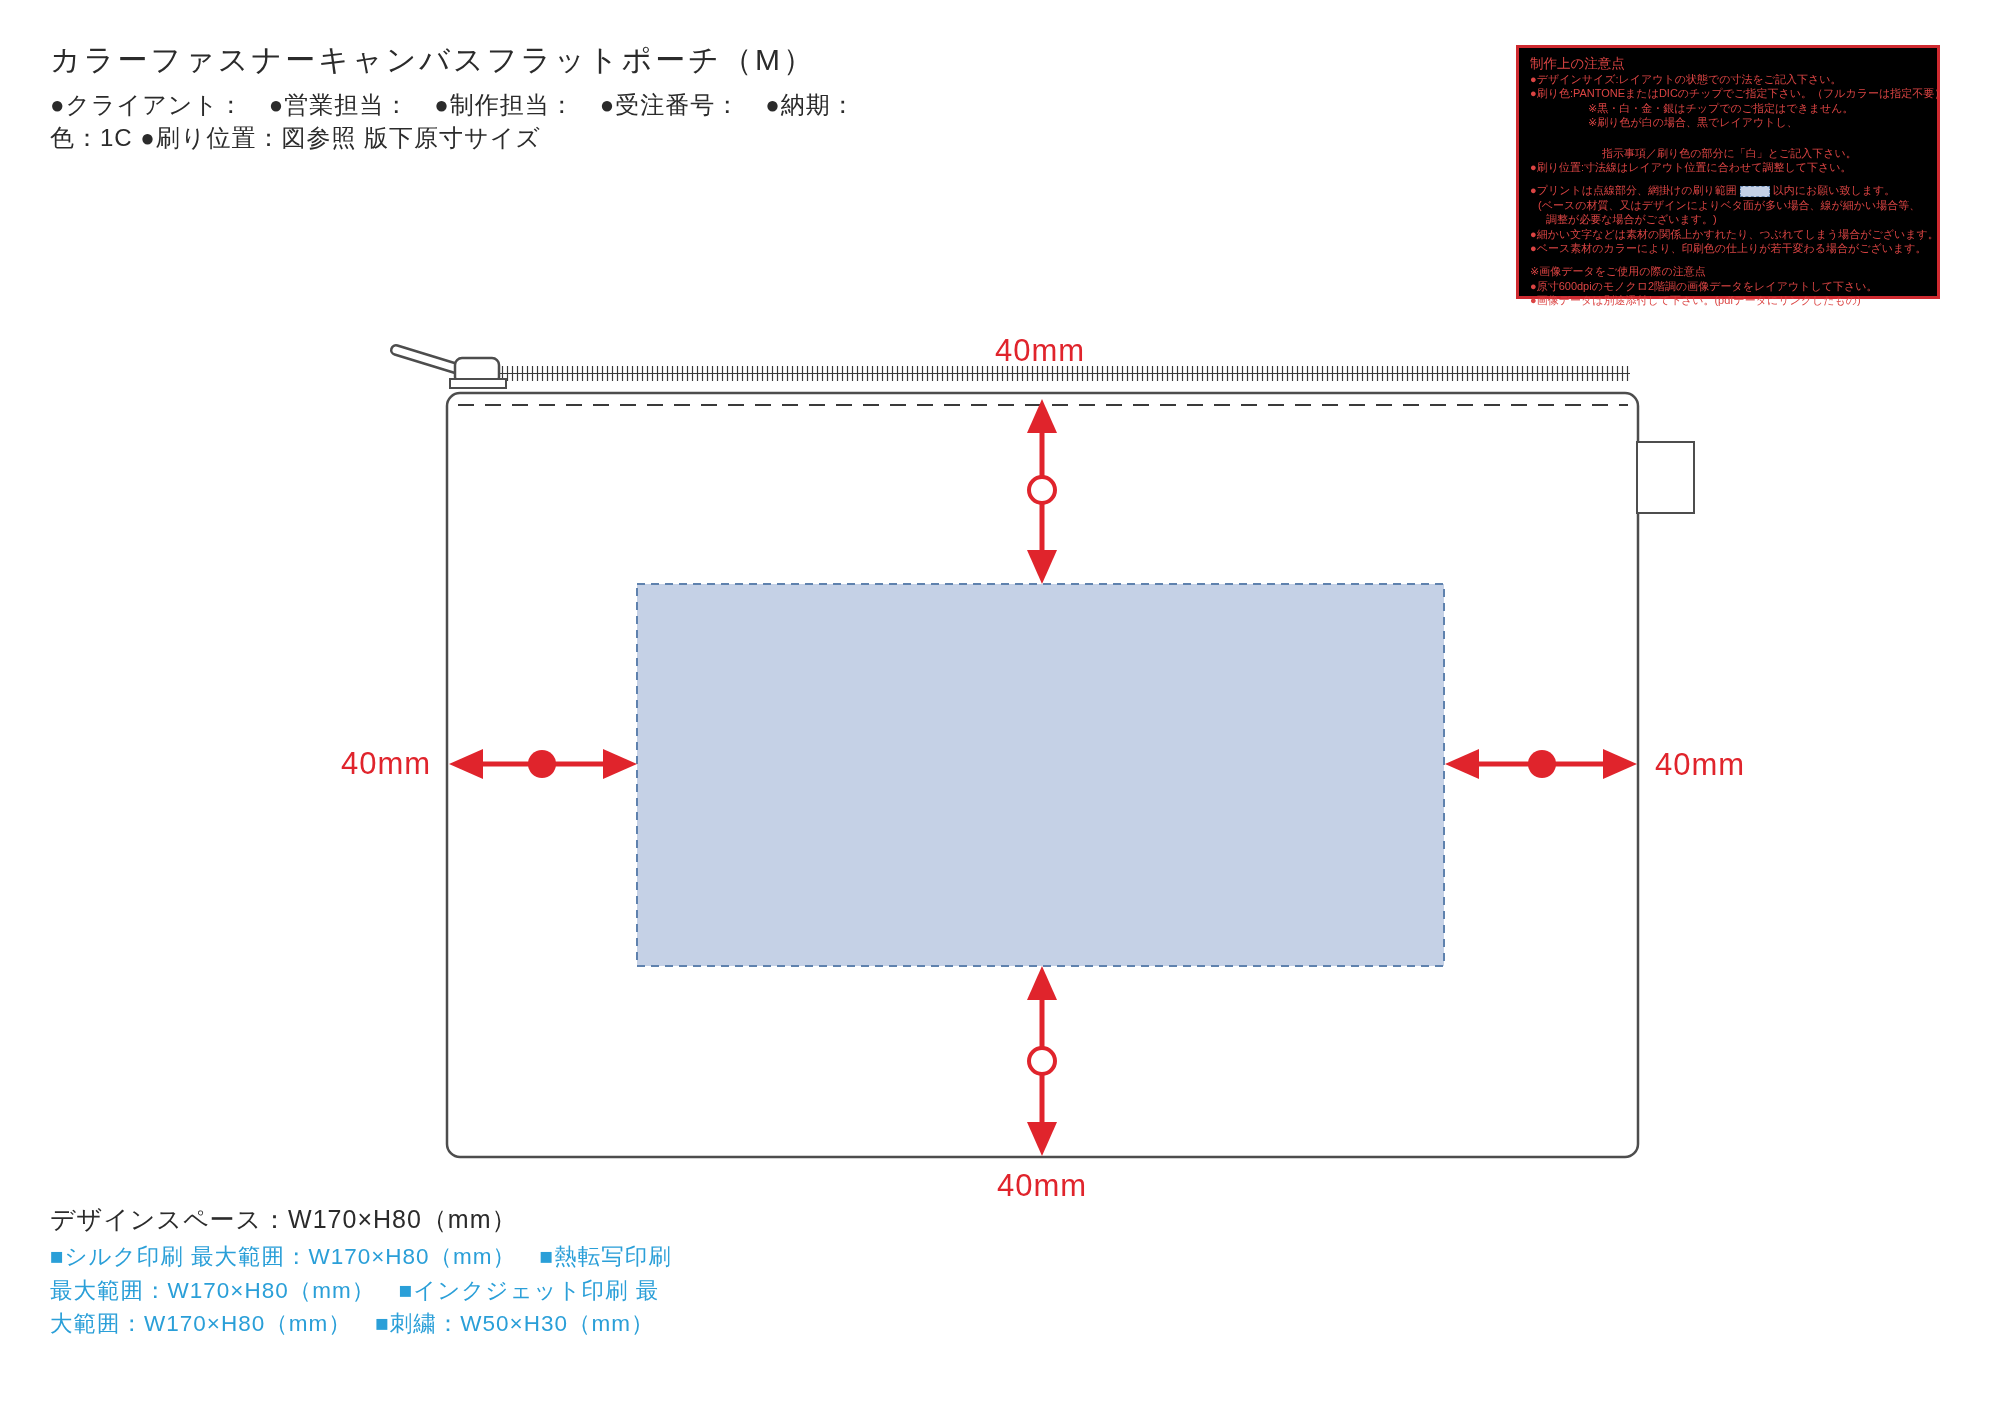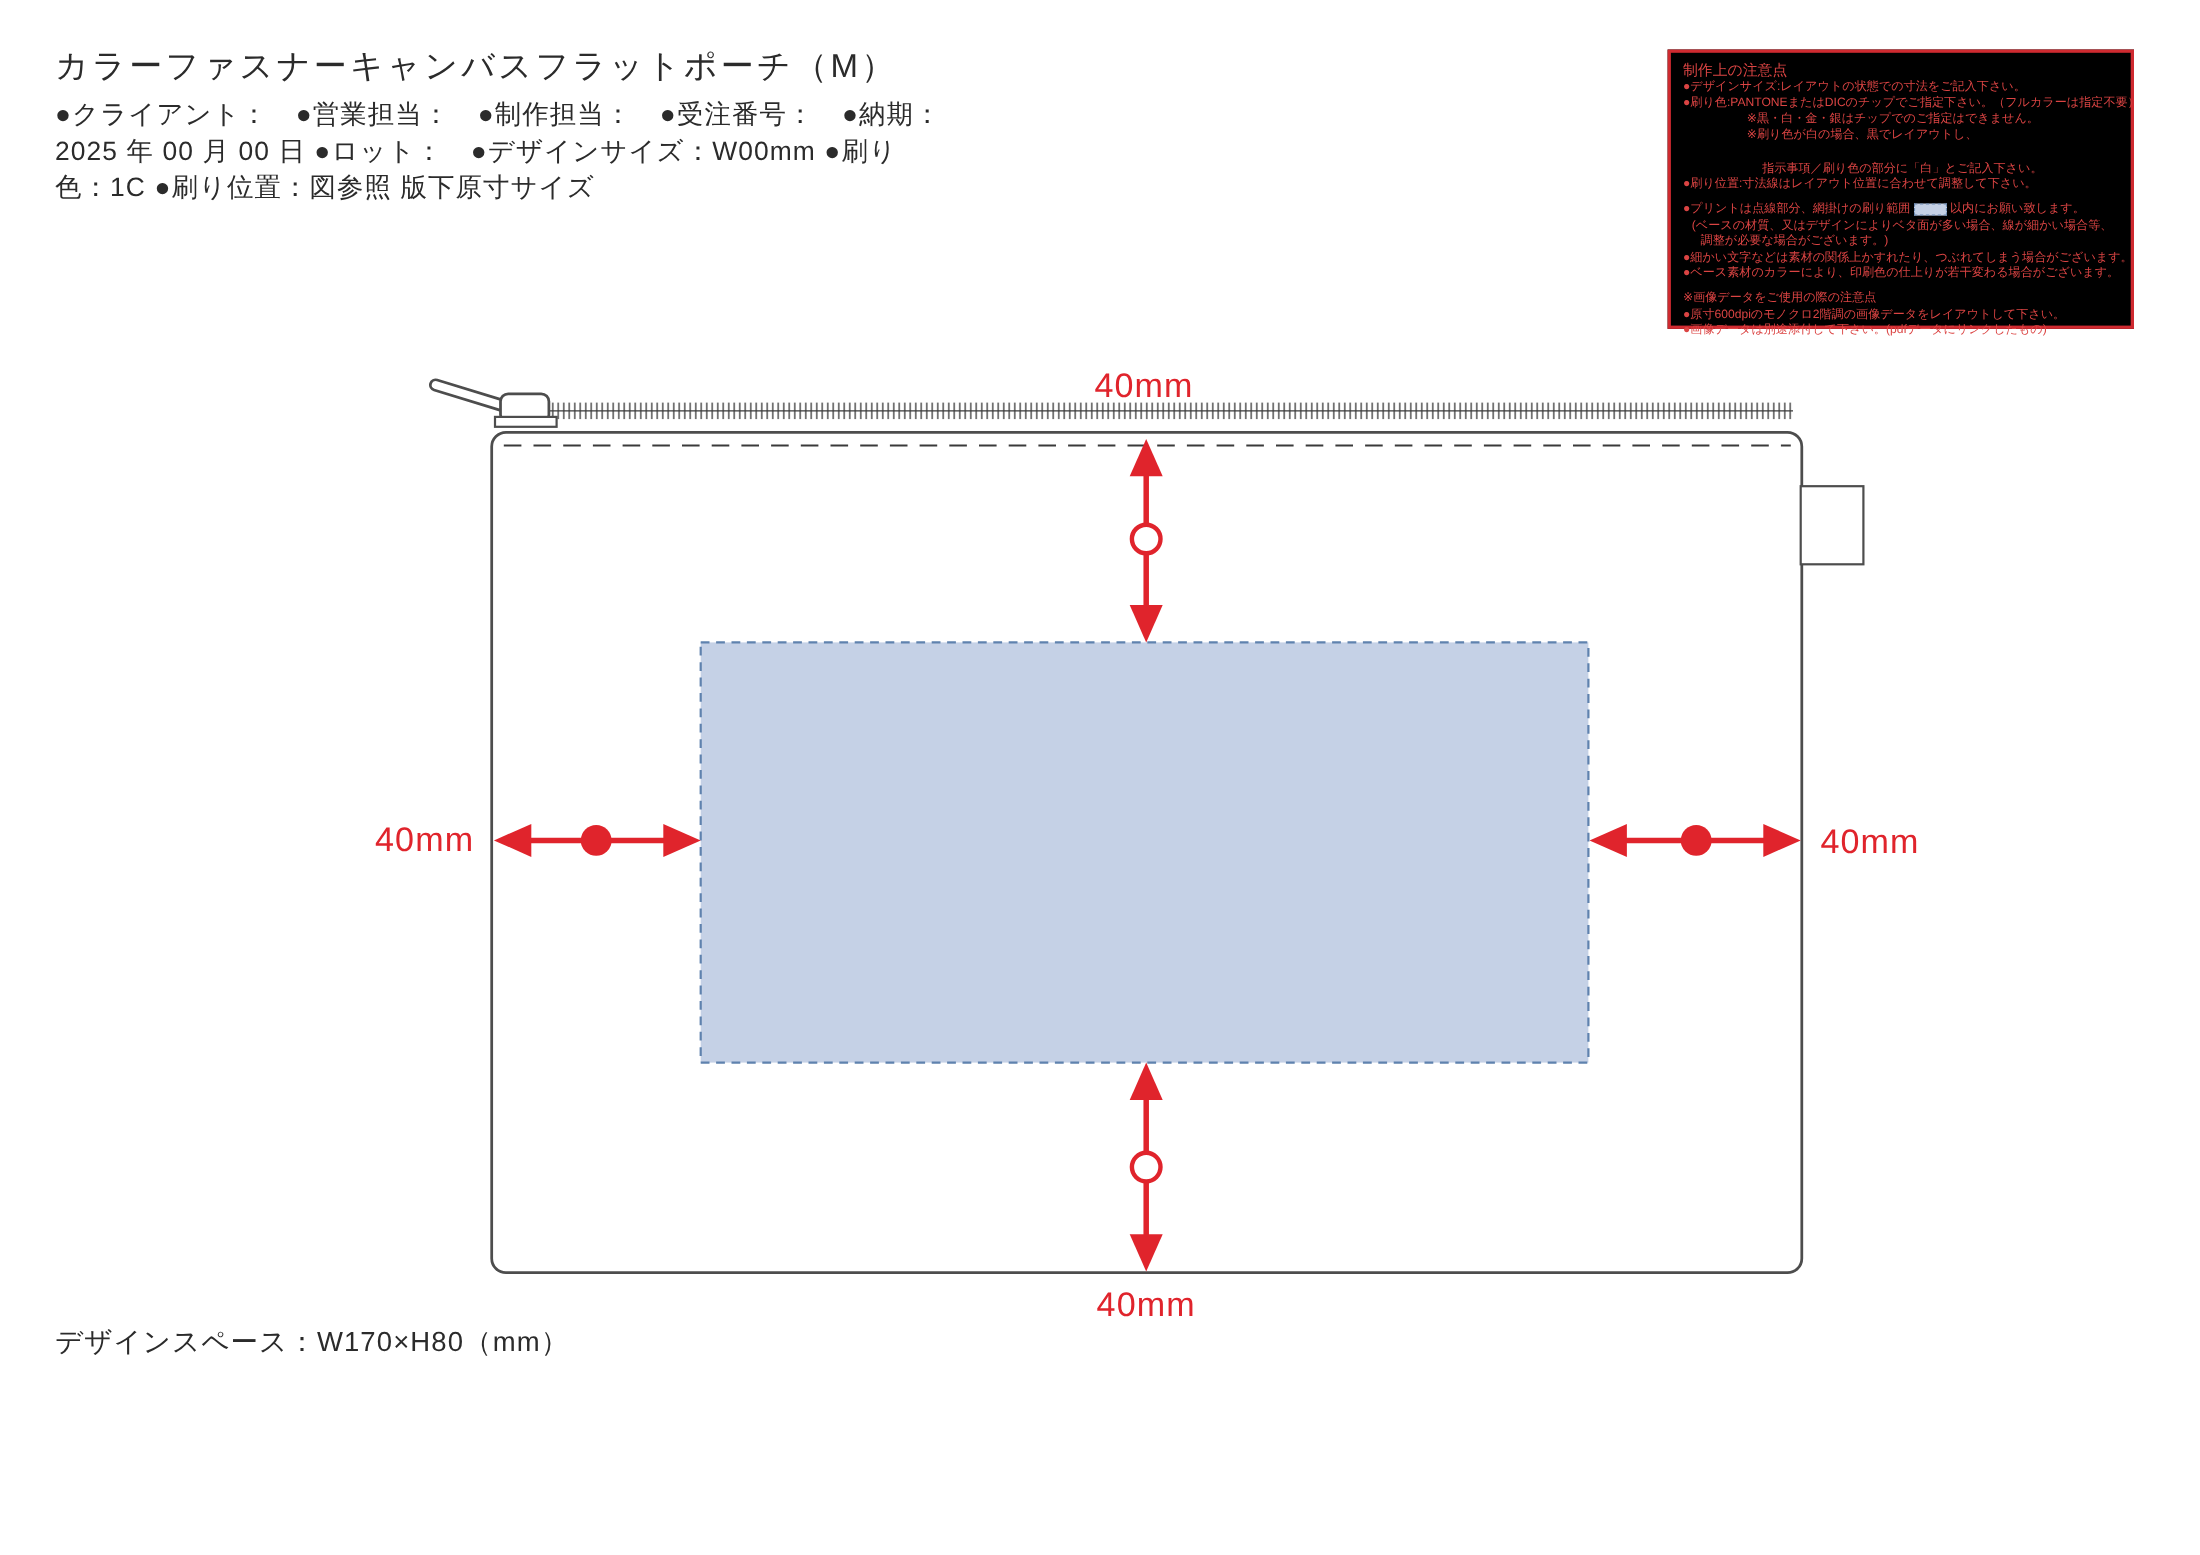--- a/index.html
+++ b/index.html
@@ -90,7 +90,6 @@
   <div class="abs title">カラーファスナーキャンバスフラットポーチ（M）</div>
   <div class="abs header-info">
     <div>●クライアント：　●営業担当：　●制作担当：　●受注番号：　●納期：</div>
-    <div>2025 年 00 月 00 日 ●ロット：　●デザインサイズ：W00mm ●刷り</div>
     <div>色：1C ●刷り位置：図参照 版下原寸サイズ</div>
   </div>
 

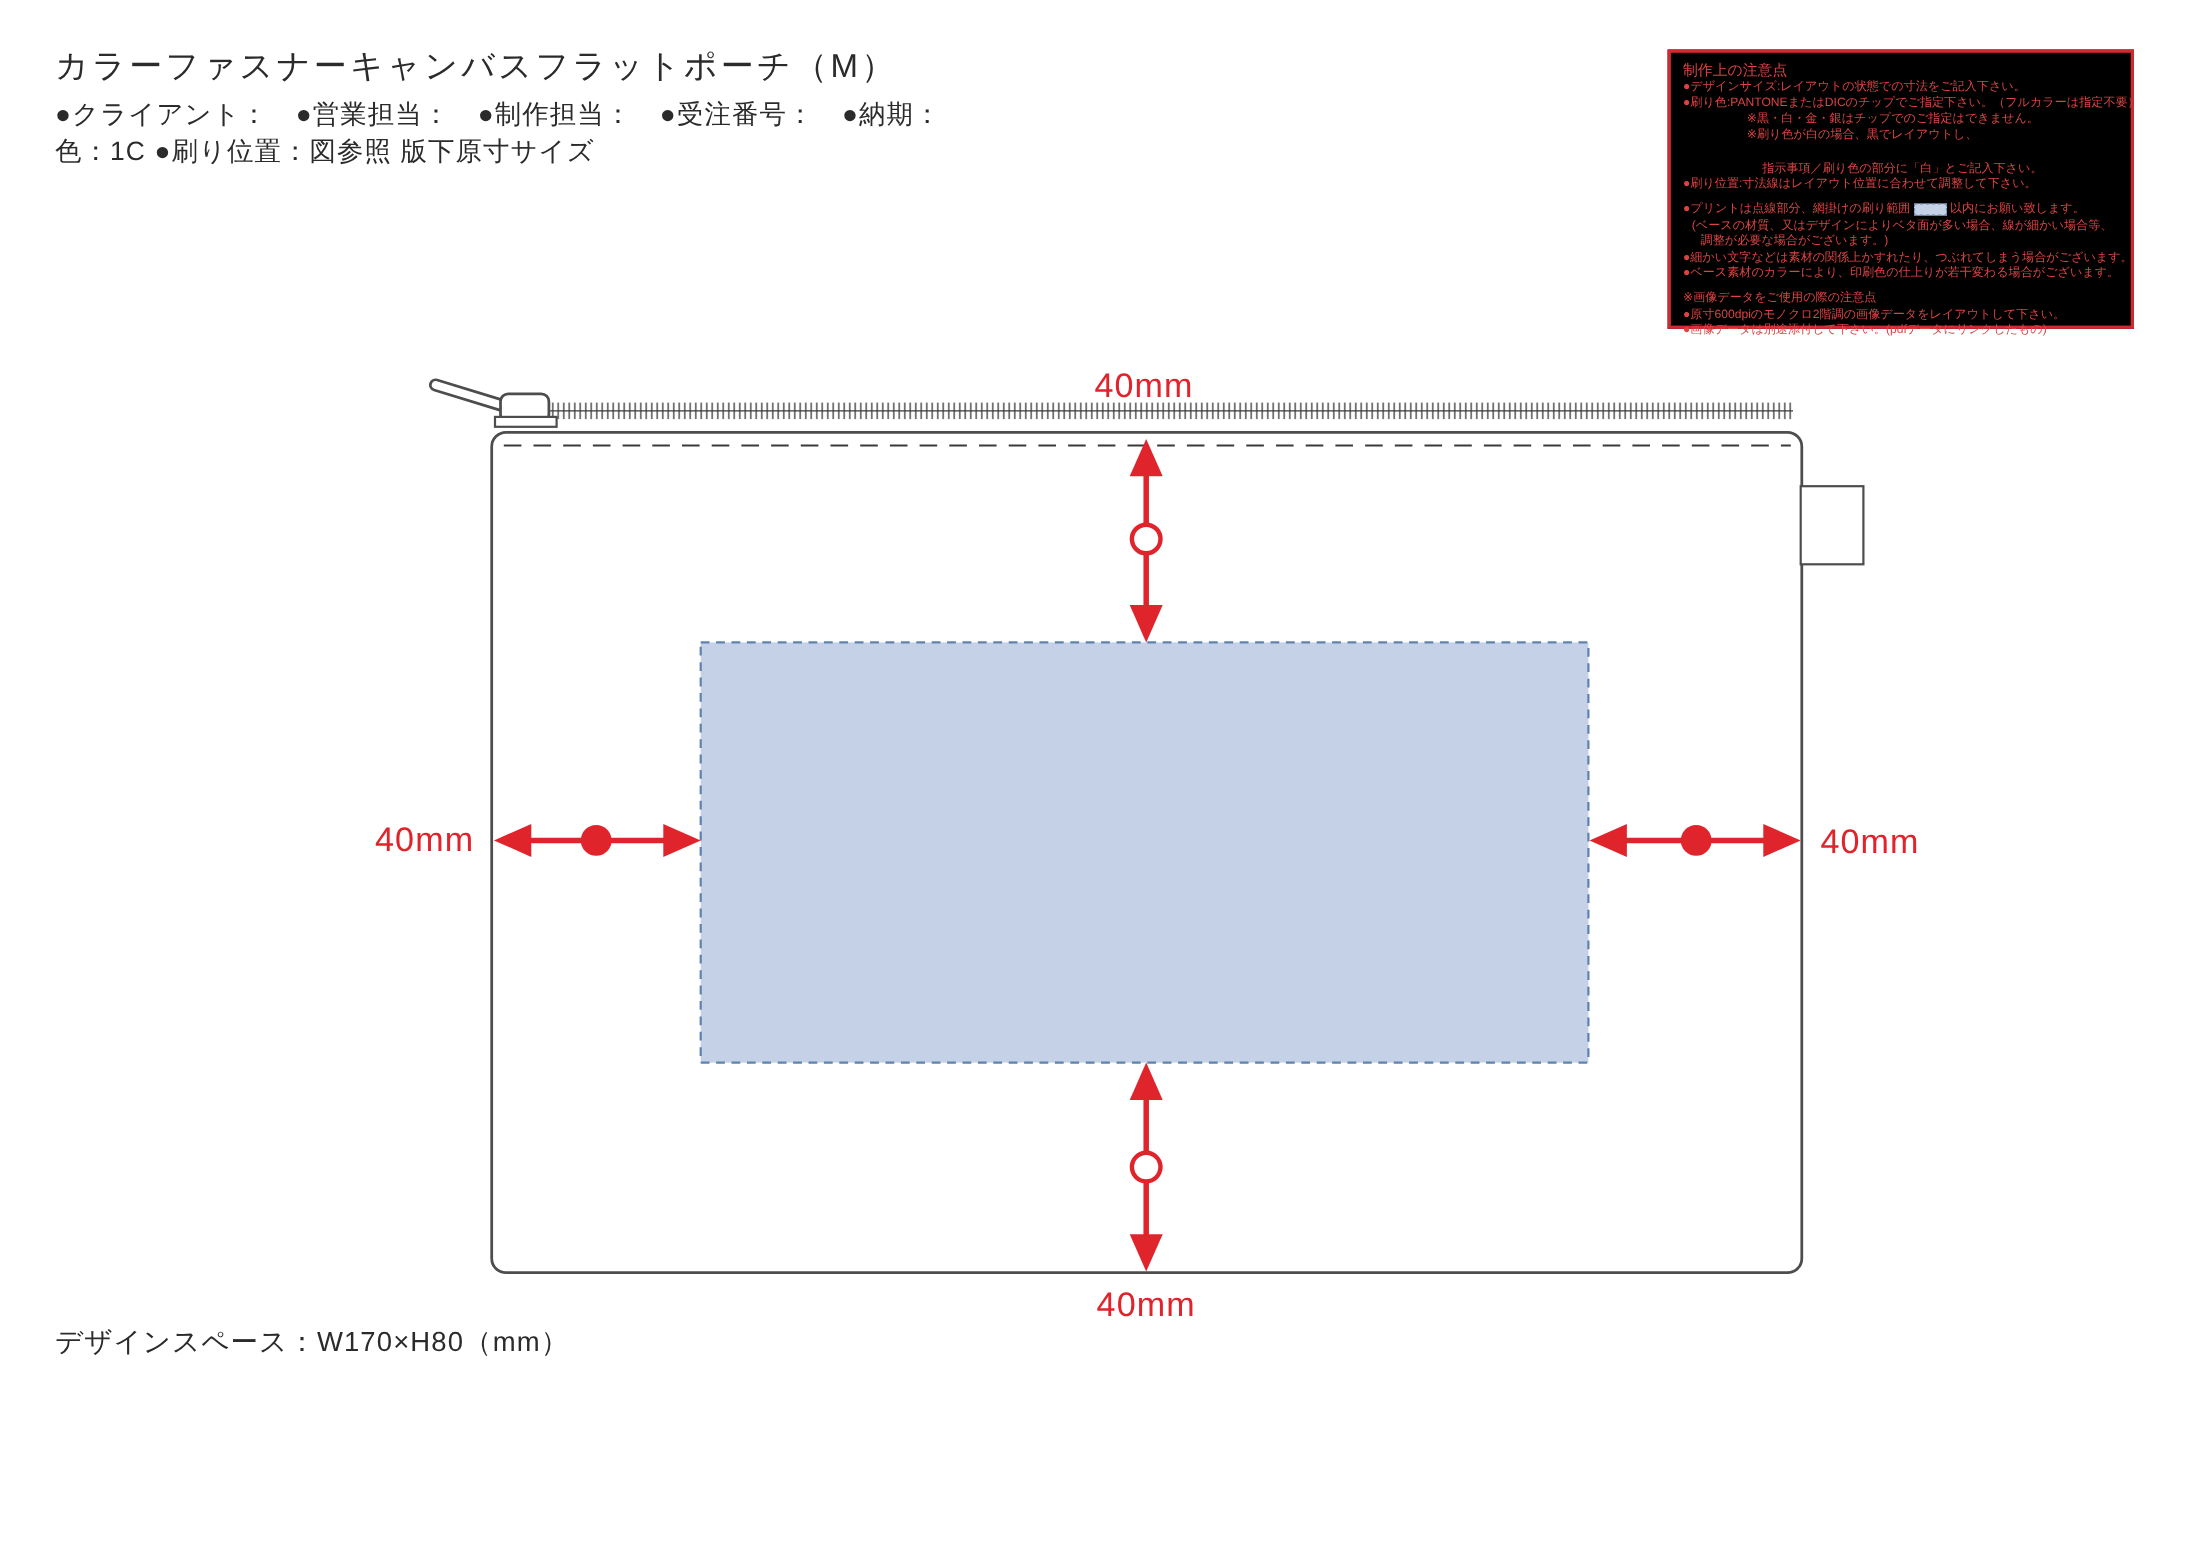--- a/index.html
+++ b/index.html
@@ -177,6 +177,11 @@
   <div class="abs dim-label" style="left:1700px; top:747px;">40mm</div>
 
   <div class="abs footer-black">デザインスペース：W170×H80（mm）</div>
+  <div class="abs footer-blue">
+    <div>■シルク印刷 最大範囲：W170×H80（mm）　■熱転写印刷</div>
+    <div>最大範囲：W170×H80（mm）　■インクジェット印刷 最</div>
+    <div>大範囲：W170×H80（mm）　■刺繍：W50×H30（mm）</div>
+  </div>
 
 </div>
 

